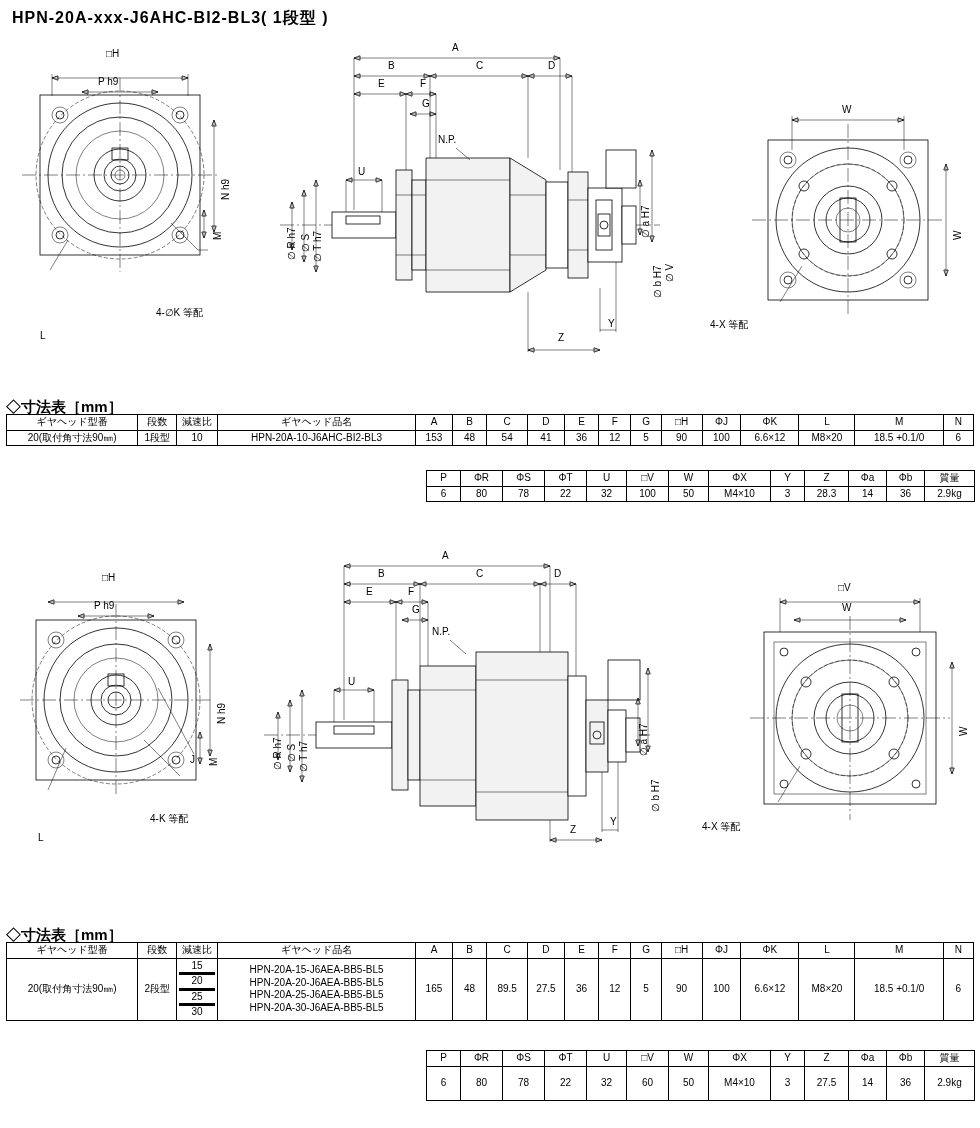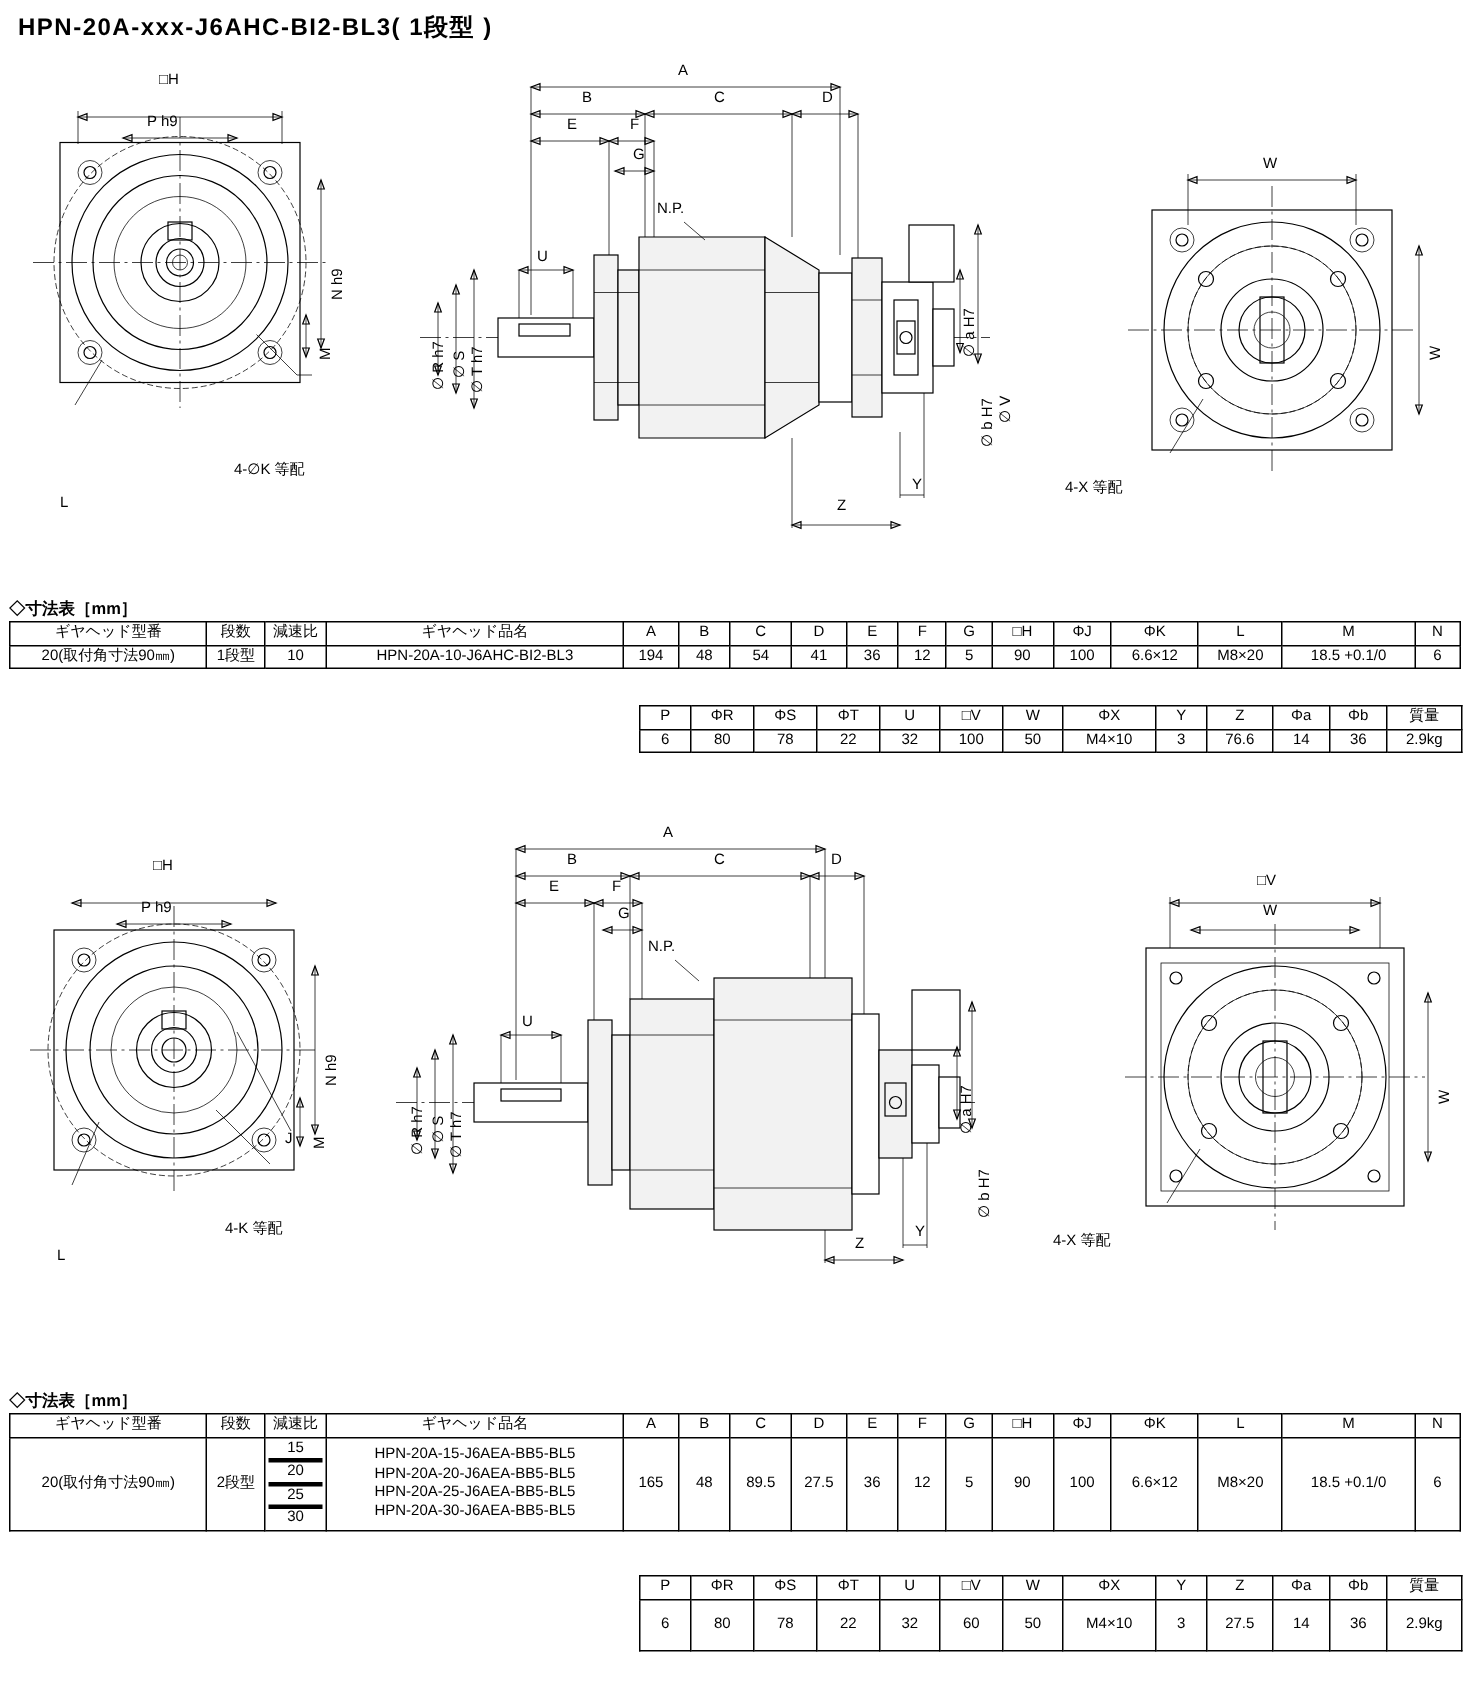--- a/index.html
+++ b/index.html
@@ -17,7 +17,7 @@
     font-family:"Liberation Sans", sans-serif;
   }
   .tbl-head{
-    font-size:11px;font-weight:bold;margin-bottom:2px;
+    font-size:15px;font-weight:bold;margin-bottom:2px;
   }
   table.dim{
     border-collapse:collapse;

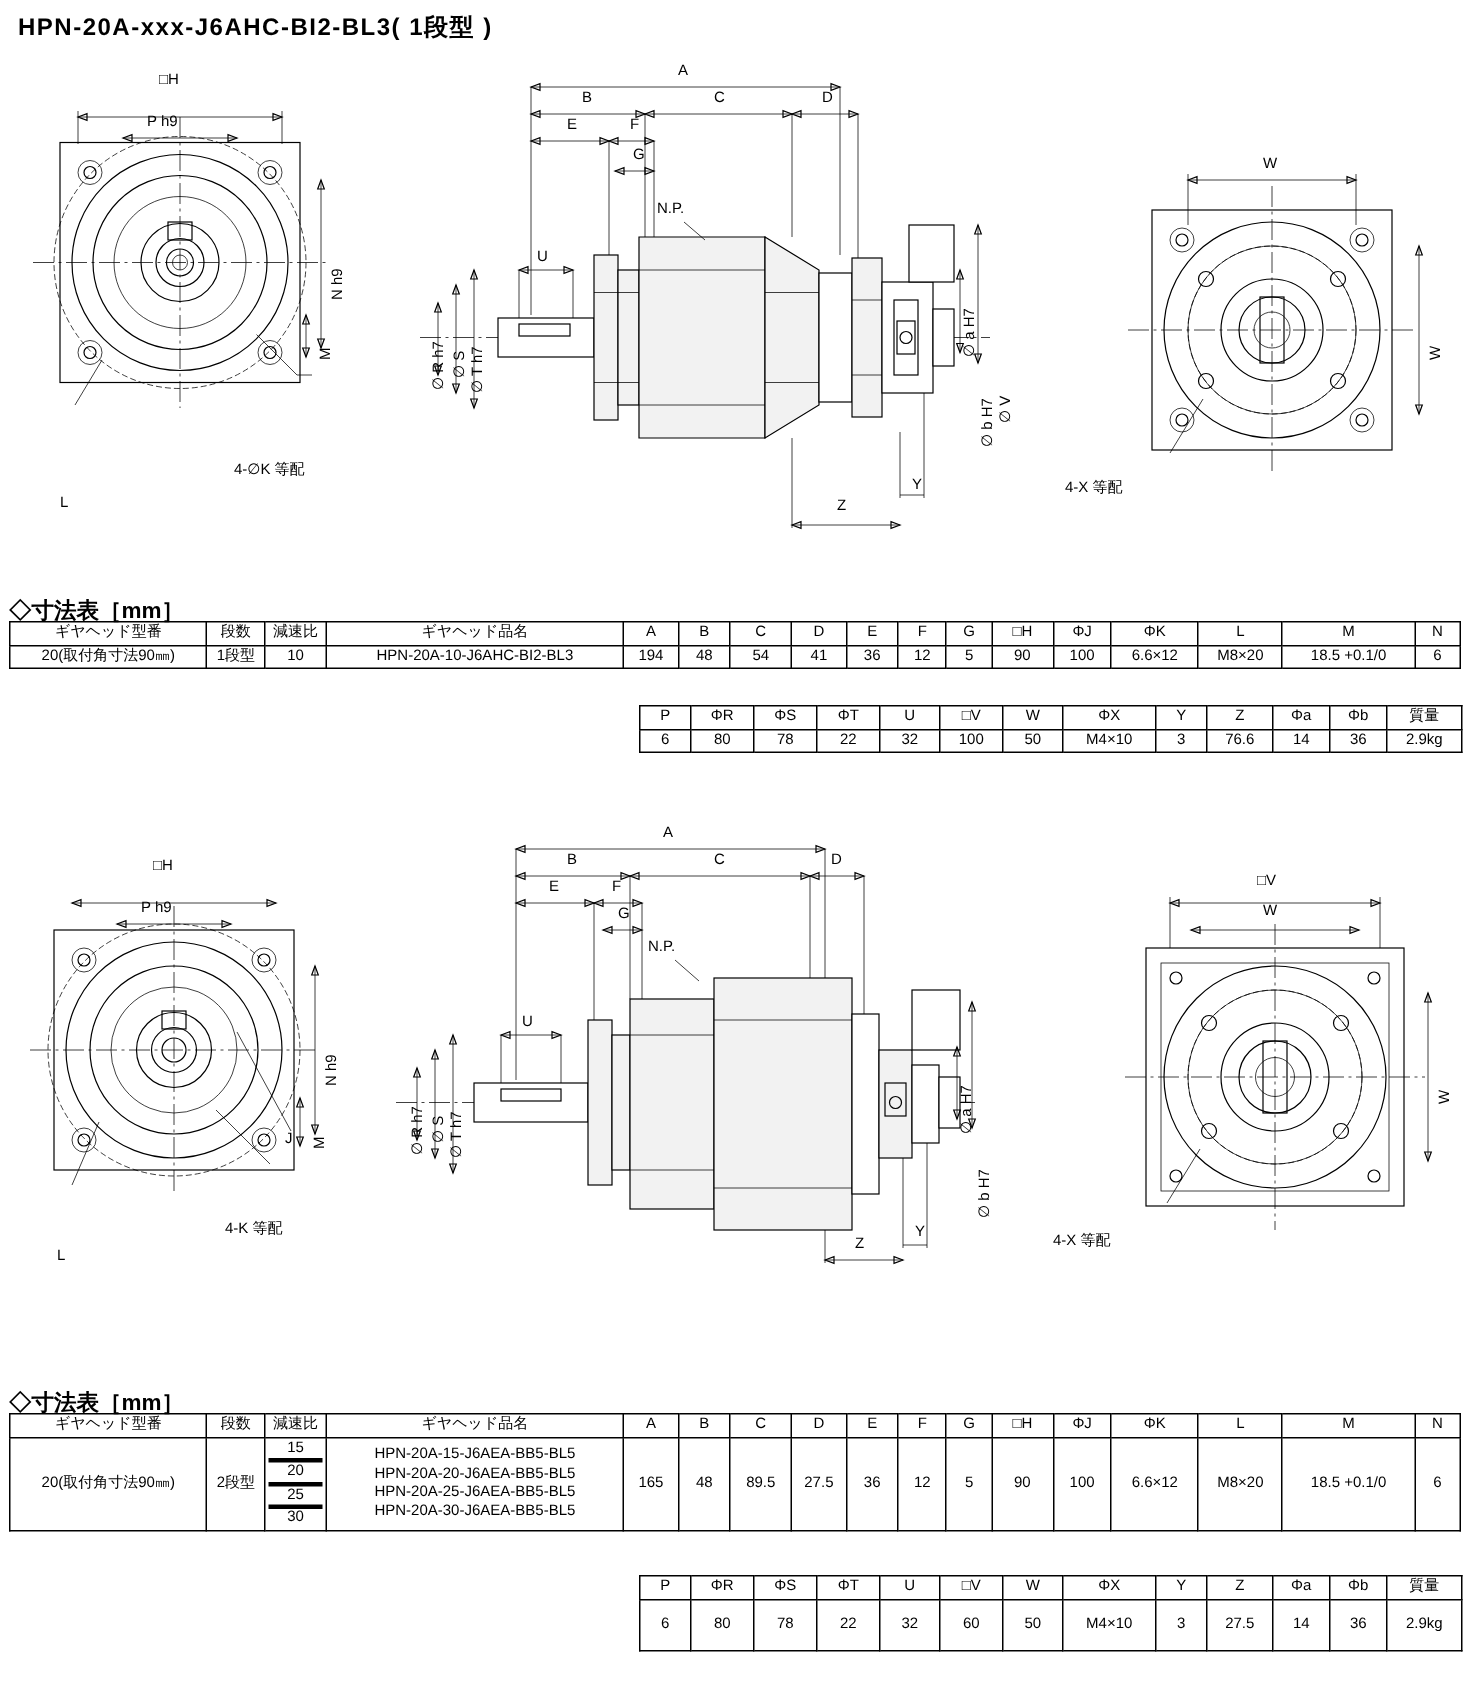--- a/index.html
+++ b/index.html
@@ -328,7 +328,7 @@
         <td>1段型</td>
         <td>10</td>
         <td class="prodlist">HPN-20A-10-J6AHC-BI2-BL3</td>
-        <td>194</td>
+        <td>153</td>
         <td>48</td>
         <td>54</td>
         <td>41</td>

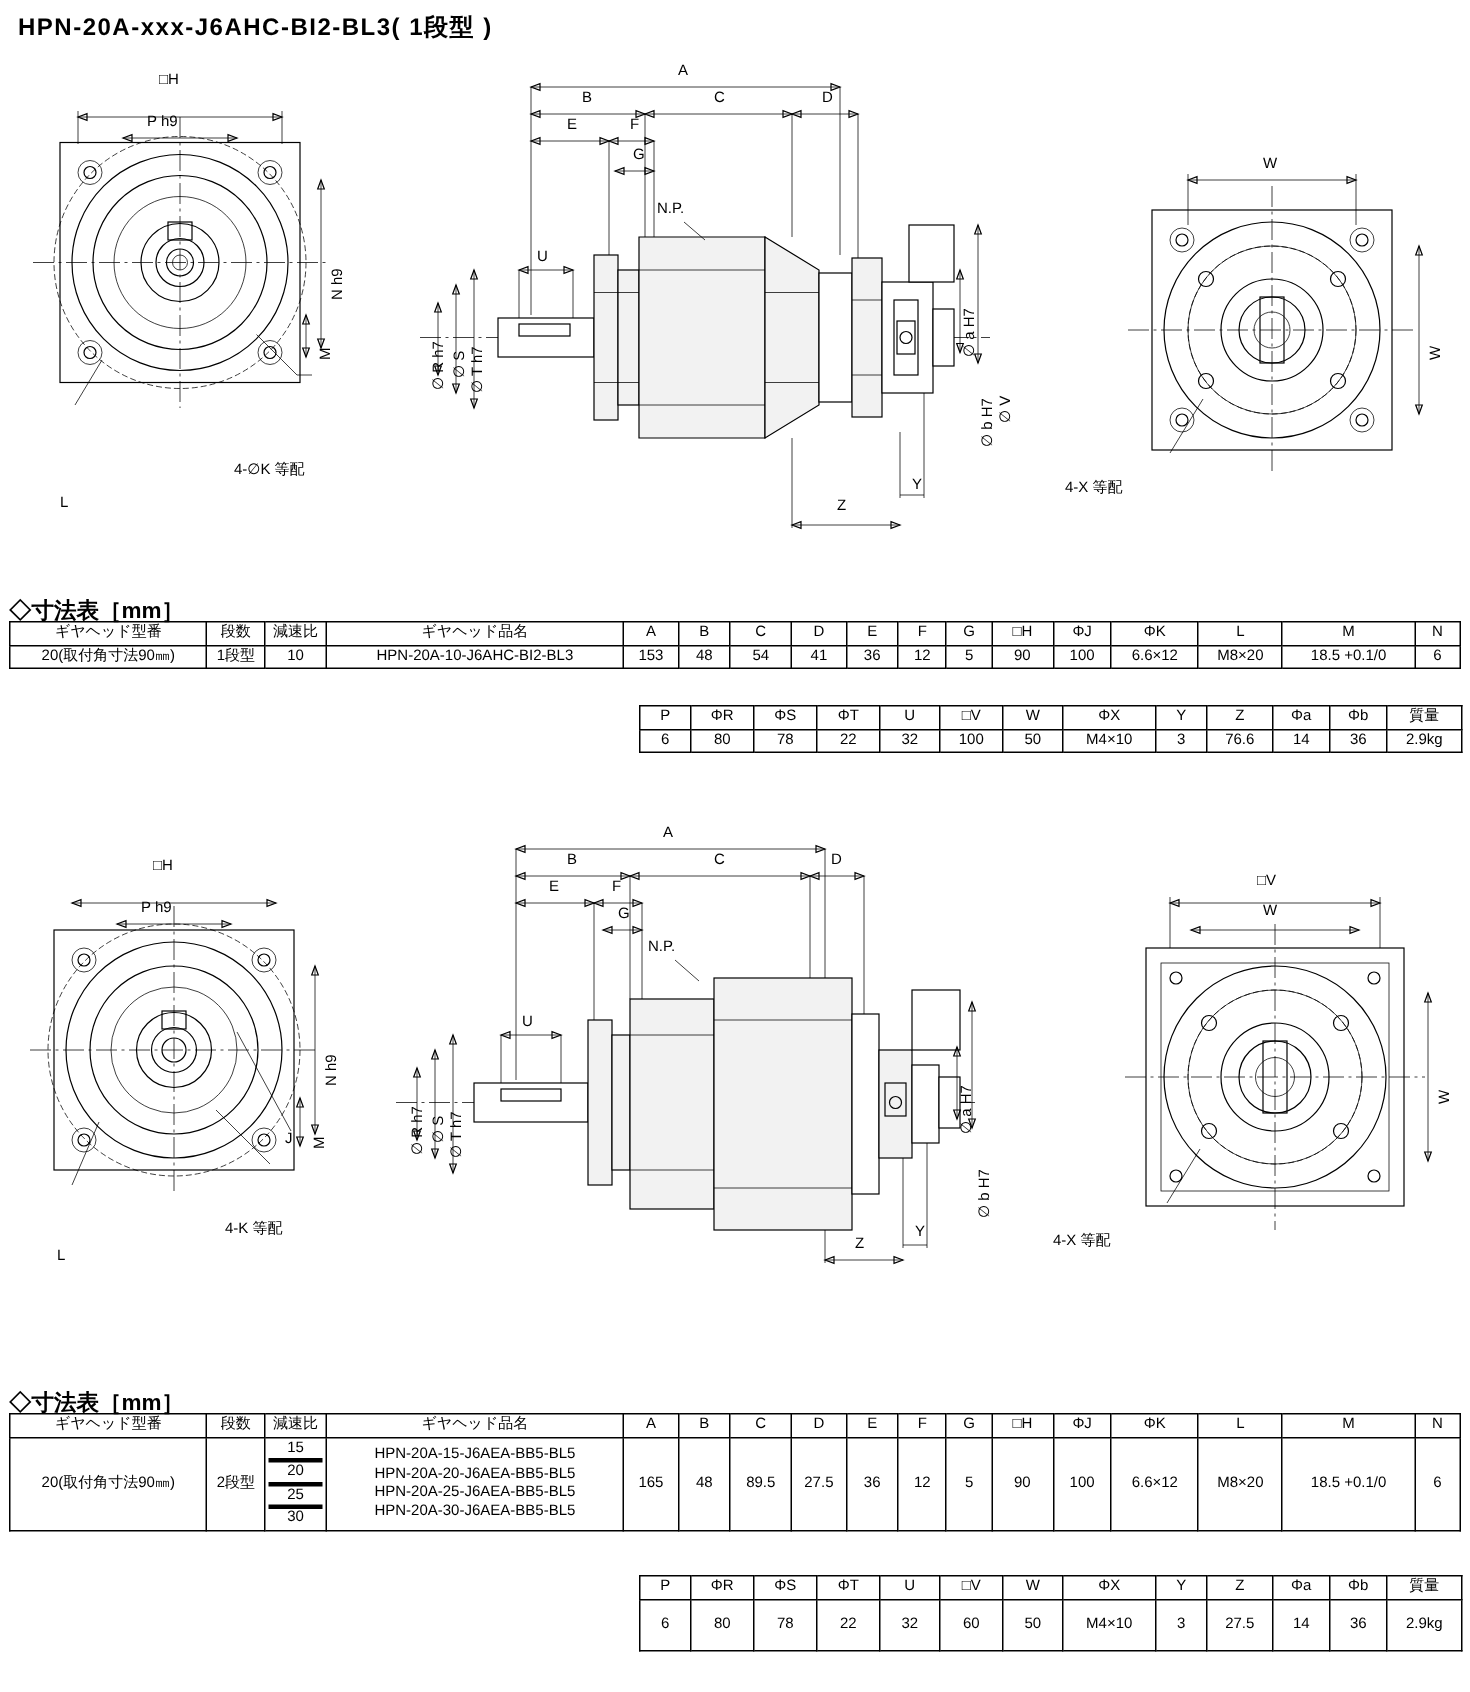--- a/index.html
+++ b/index.html
@@ -389,7 +389,7 @@
         <td>50</td>
         <td>M4×10</td>
         <td>3</td>
-        <td>76.6</td>
+        <td>28.3</td>
         <td>14</td>
         <td>36</td>
         <td>2.9kg</td>

